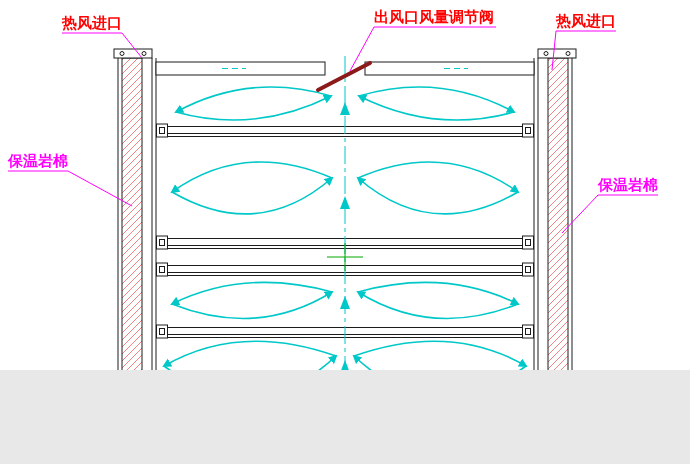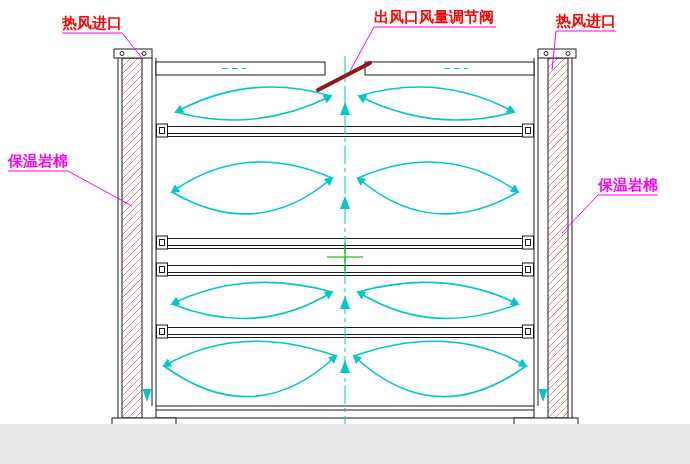--- a/index.html
+++ b/index.html
@@ -5,7 +5,7 @@
   * { margin:0; padding:0; box-sizing:border-box; }
   html,body { background:#e8e8e8; font-family:"DejaVu Sans", sans-serif; }
   .stage {
-    position:relative; width:690px; height:424px;
+    position:relative; width:690px; height:370px;
     background:var(--background,#ffffff); overflow:hidden;
   }
   svg { display:block; }

